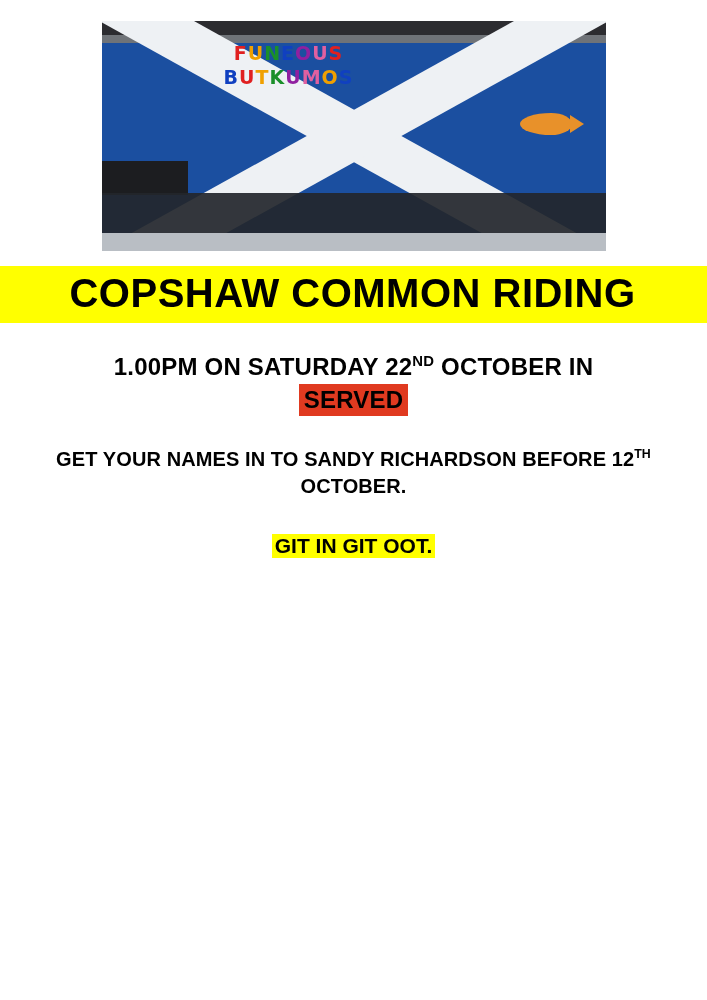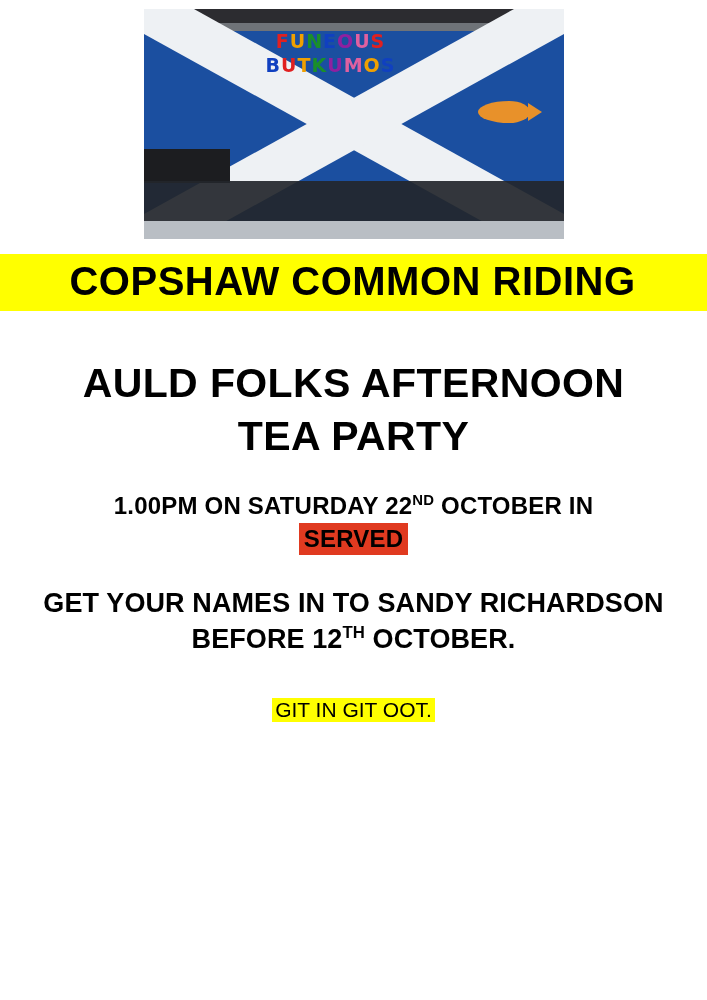--- a/index.html
+++ b/index.html
@@ -24,9 +24,9 @@
 
   
   .photo-wrap {
-    width: 420px;
+    width: 504px;
     height: 230px;
-    margin: 9px auto 0 auto;
+    margin: 21px auto 0 auto;
     position: relative;
   }
   .photo {

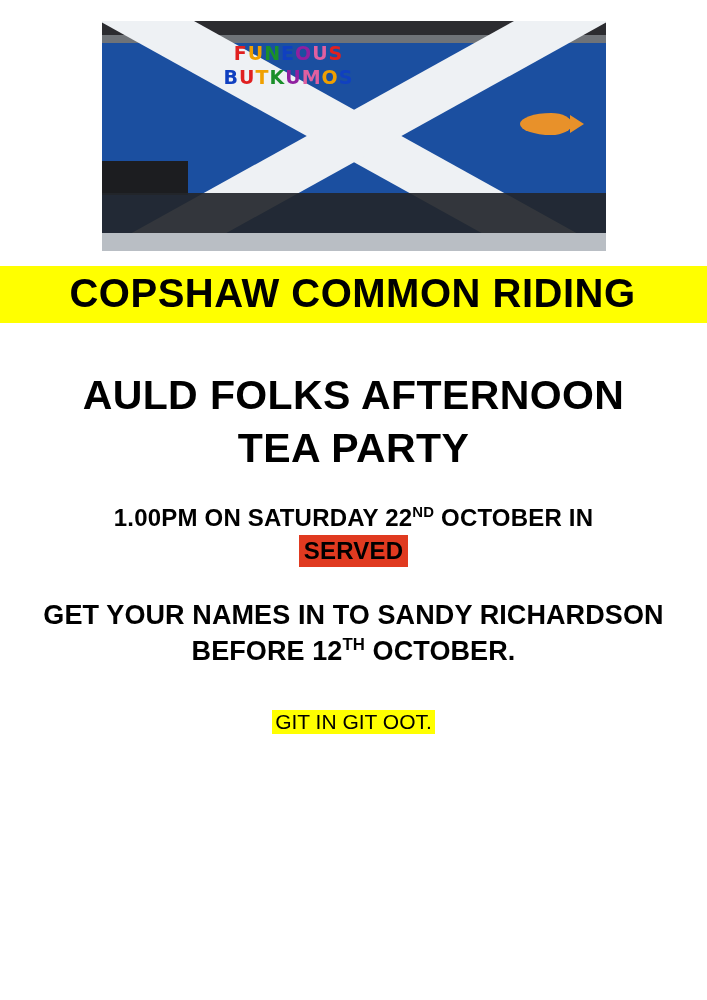--- a/index.html
+++ b/index.html
@@ -214,10 +214,6 @@
 
   <div class="title-bar">COPSHAW COMMON RIDING</div>
 
-  <div class="headline">
-    <div>AULD FOLKS AFTERNOON</div>
-    <div>TEA PARTY</div>
-  </div>
 
   <div class="when">
     <span>1.00PM ON SATURDAY 22</span><sup>ND</sup><span> OCTOBER IN</span>

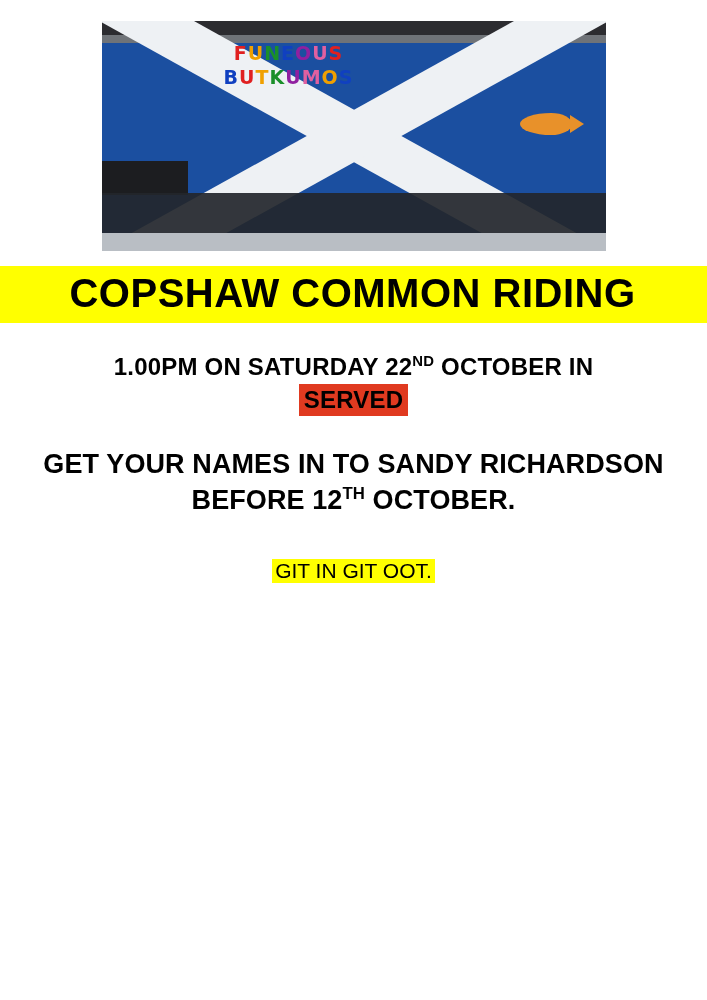--- a/index.html
+++ b/index.html
@@ -169,7 +169,7 @@
     letter-spacing: 0.1px;
   }
   .para.small {
-    font-size: 27px;
+    font-size: 20px;
     width: 640px;
   }
 

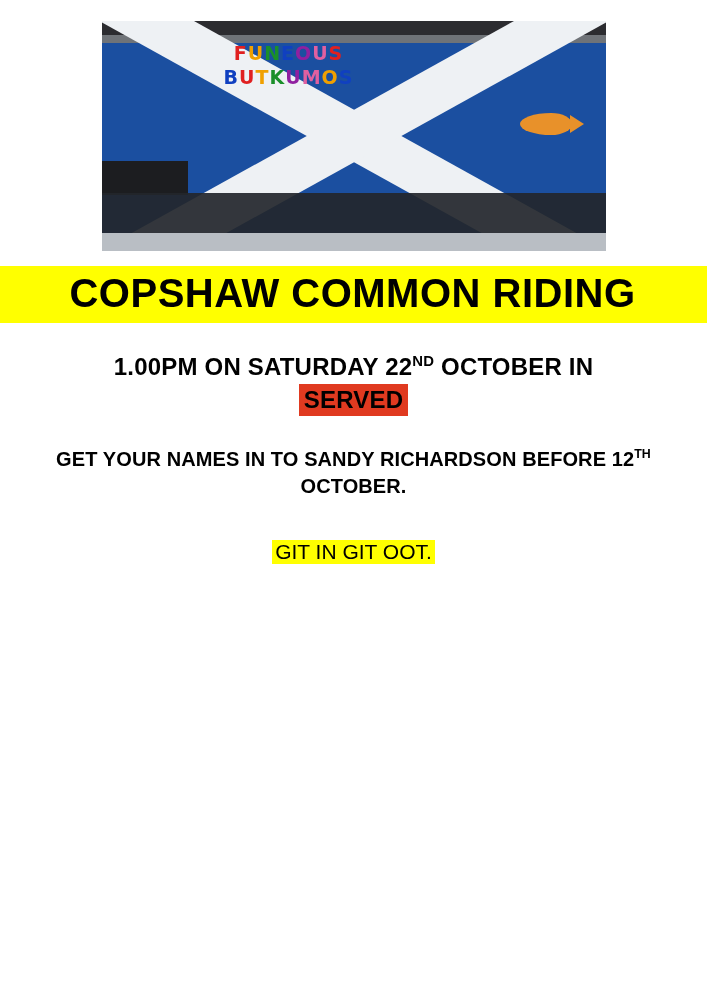--- a/index.html
+++ b/index.html
@@ -181,9 +181,8 @@
     display: inline-block;
     background: #ffff00;
     font-size: 21px;
-    font-weight: normal;
+    font-weight: bold;
     padding: 0 3px;
-    margin-top: 6px;
   }
 </style>
 </head>

